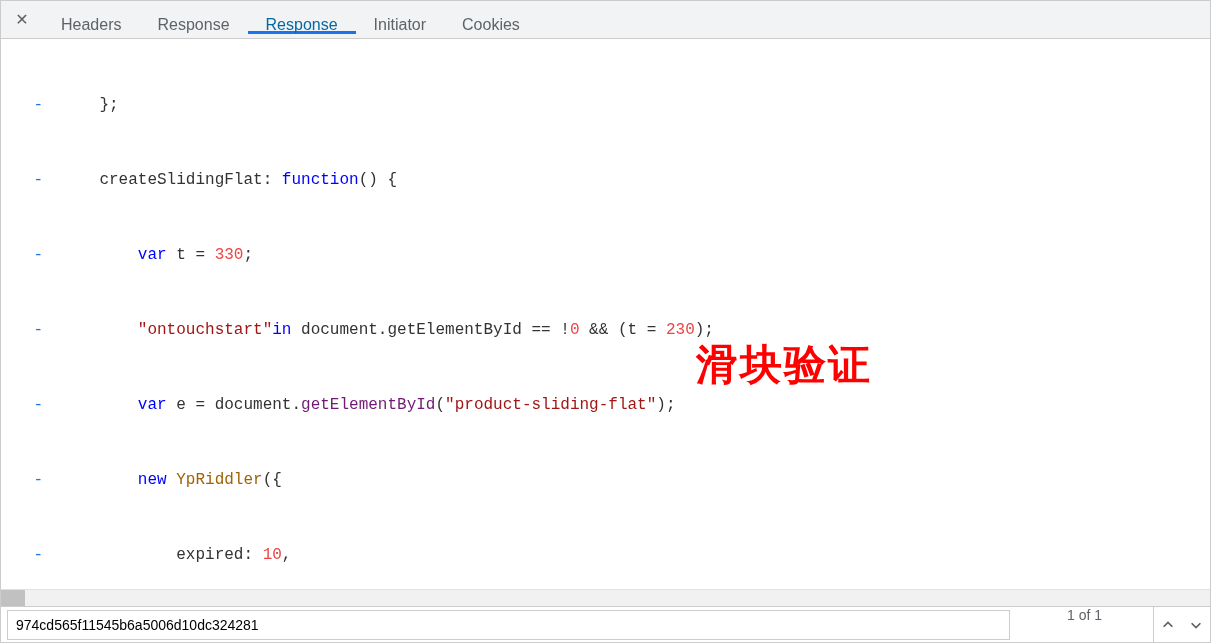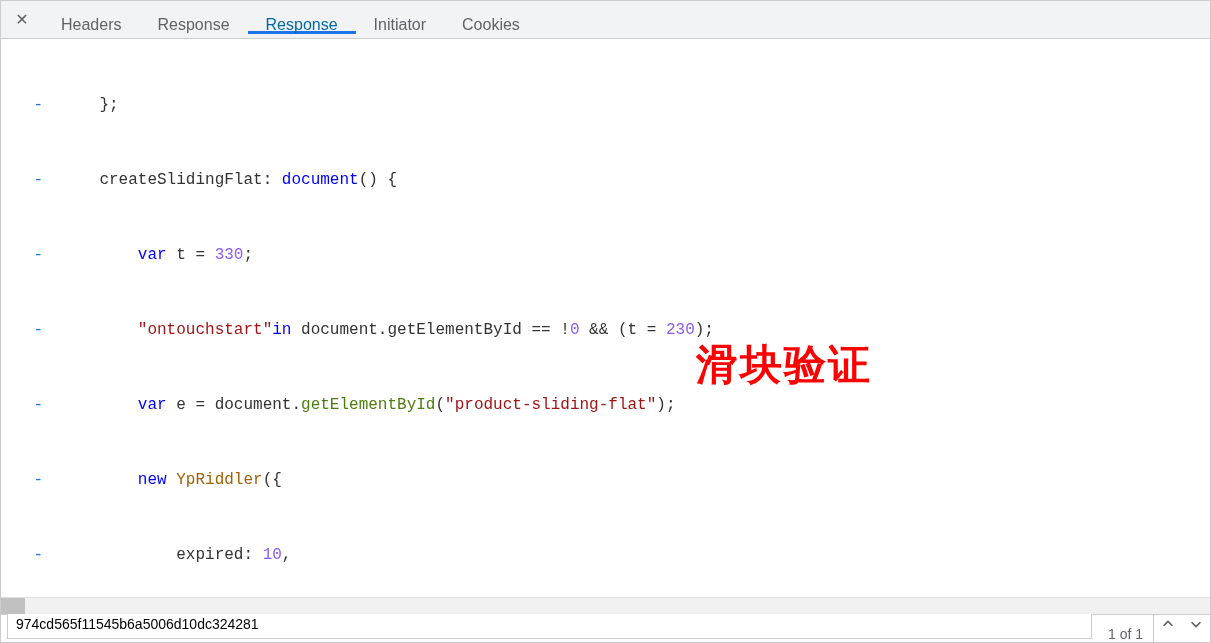--- a/index.html
+++ b/index.html
@@ -157,7 +157,7 @@
   <div class="code-area">
     <div class="code-content">
       <div class="line"><span class="gutter">-</span><span class="code">    };</span></div>
-      <div class="line"><span class="gutter">-</span><span class="code"><span>    createSlidingFlat: </span><span class="kw">document</span><span>() {</span></span></div>
+      <div class="line"><span class="gutter">-</span><span class="code"><span>    createSlidingFlat: </span><span class="kw">function</span><span>() {</span></span></div>
       <div class="line"><span class="gutter">-</span><span class="code"><span>        </span><span class="kw">var</span><span> t = </span><span class="num">330</span><span>;</span></span></div>
       <div class="line"><span class="gutter">-</span><span class="code"><span>        </span><span class="str">"ontouchstart"</span><span class="kw">in</span><span> document.getElementById == !</span><span class="num">0</span><span> &amp;&amp; (t = </span><span class="num">230</span><span>);</span></span></div>
       <div class="line"><span class="gutter">-</span><span class="code"><span>        </span><span class="kw">var</span><span> e = document.</span><span class="fn">getElementById</span><span>(</span><span class="str">"product-sliding-flat"</span><span>);</span></span></div>

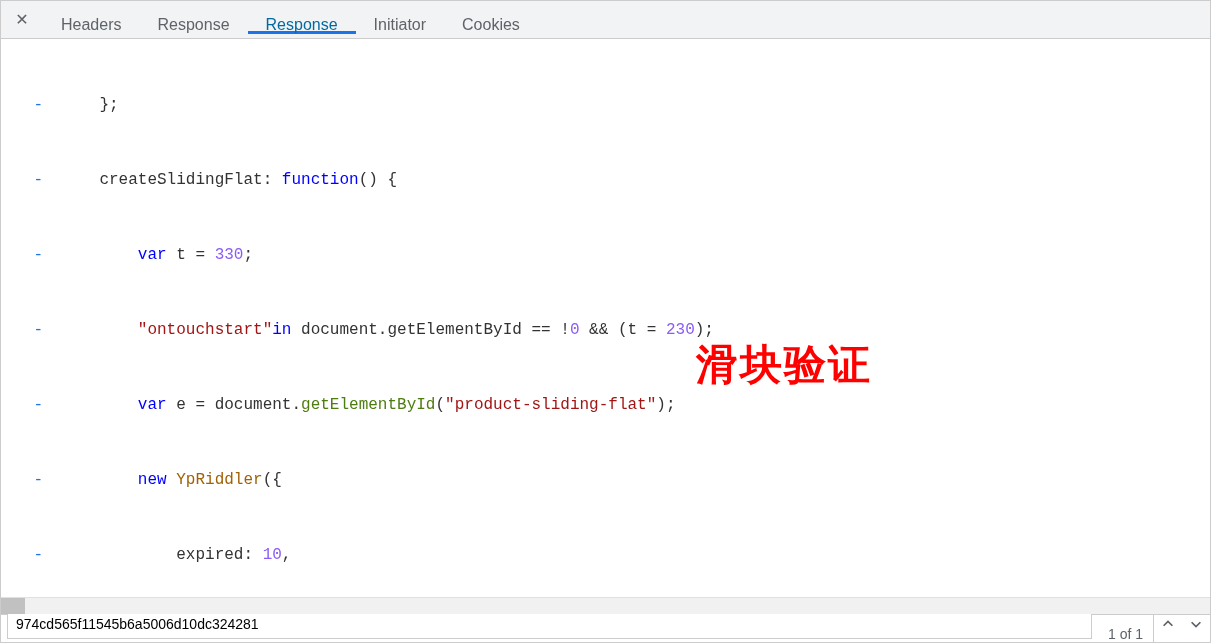--- a/index.html
+++ b/index.html
@@ -78,7 +78,7 @@
   .kw { color: #0000ff; }
   .fn { color: #4d7c0f; }
   .str { color: #a31515; }
-  .num { color: #8b5cf6; }
+  .num { color: #ef4444; }
   .ident { color: #a16207; }
   .annotation {
     position: absolute;

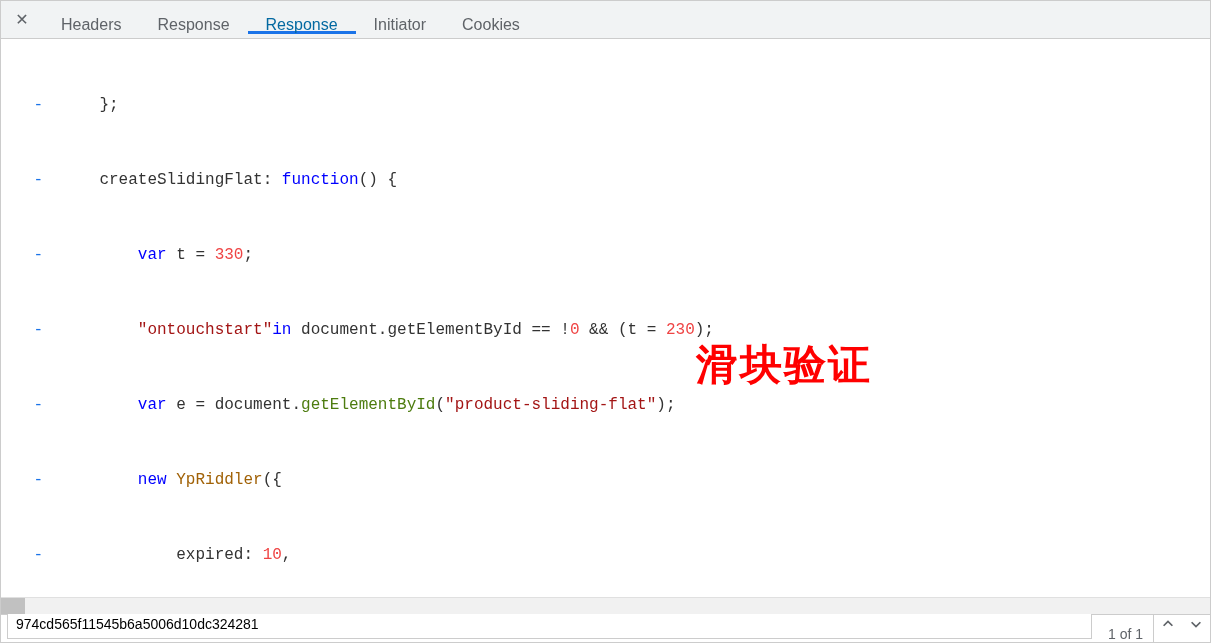--- a/index.html
+++ b/index.html
@@ -76,7 +76,7 @@
     white-space: pre;
   }
   .kw { color: #0000ff; }
-  .fn { color: #4d7c0f; }
+  .fn { color: #701a75; }
   .str { color: #a31515; }
   .num { color: #ef4444; }
   .ident { color: #a16207; }

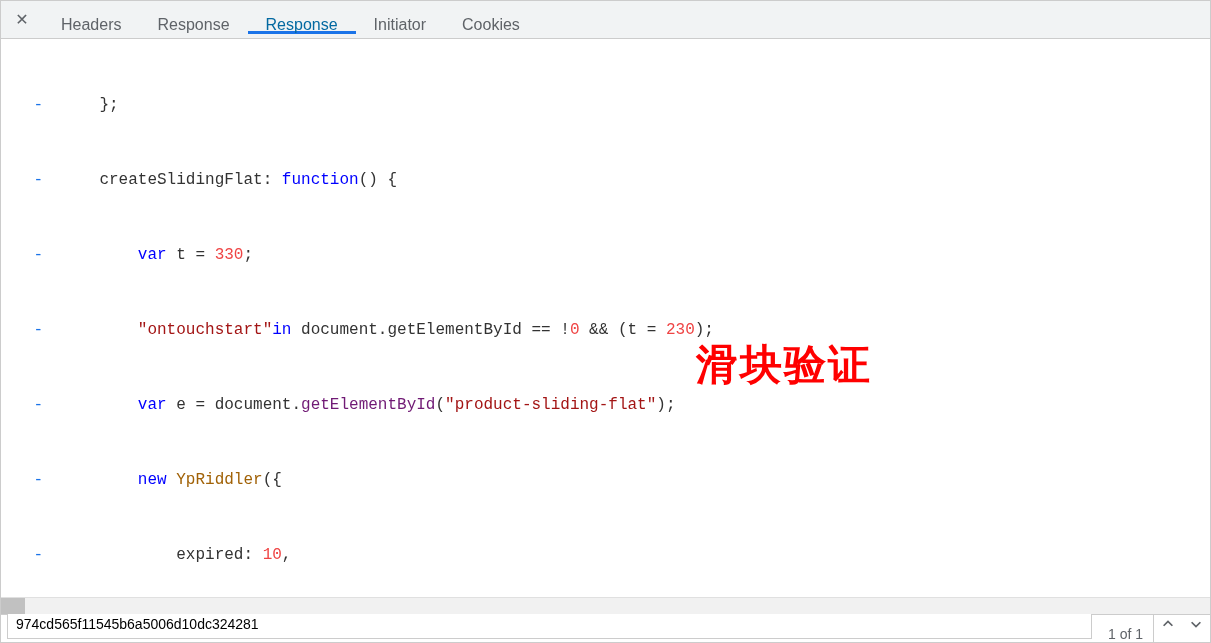--- a/index.html
+++ b/index.html
@@ -91,11 +91,12 @@
     letter-spacing: 2px;
   }
   .searchbar {
-    height: 28px;
+    height: 36px;
     border-top: 1px solid #ccc;
     display: flex;
-    align-items: flex-end;
+    align-items: flex-start;
     background: #fff;
+    gap: 41px;
   }
   .search-input {
     flex: 1;

